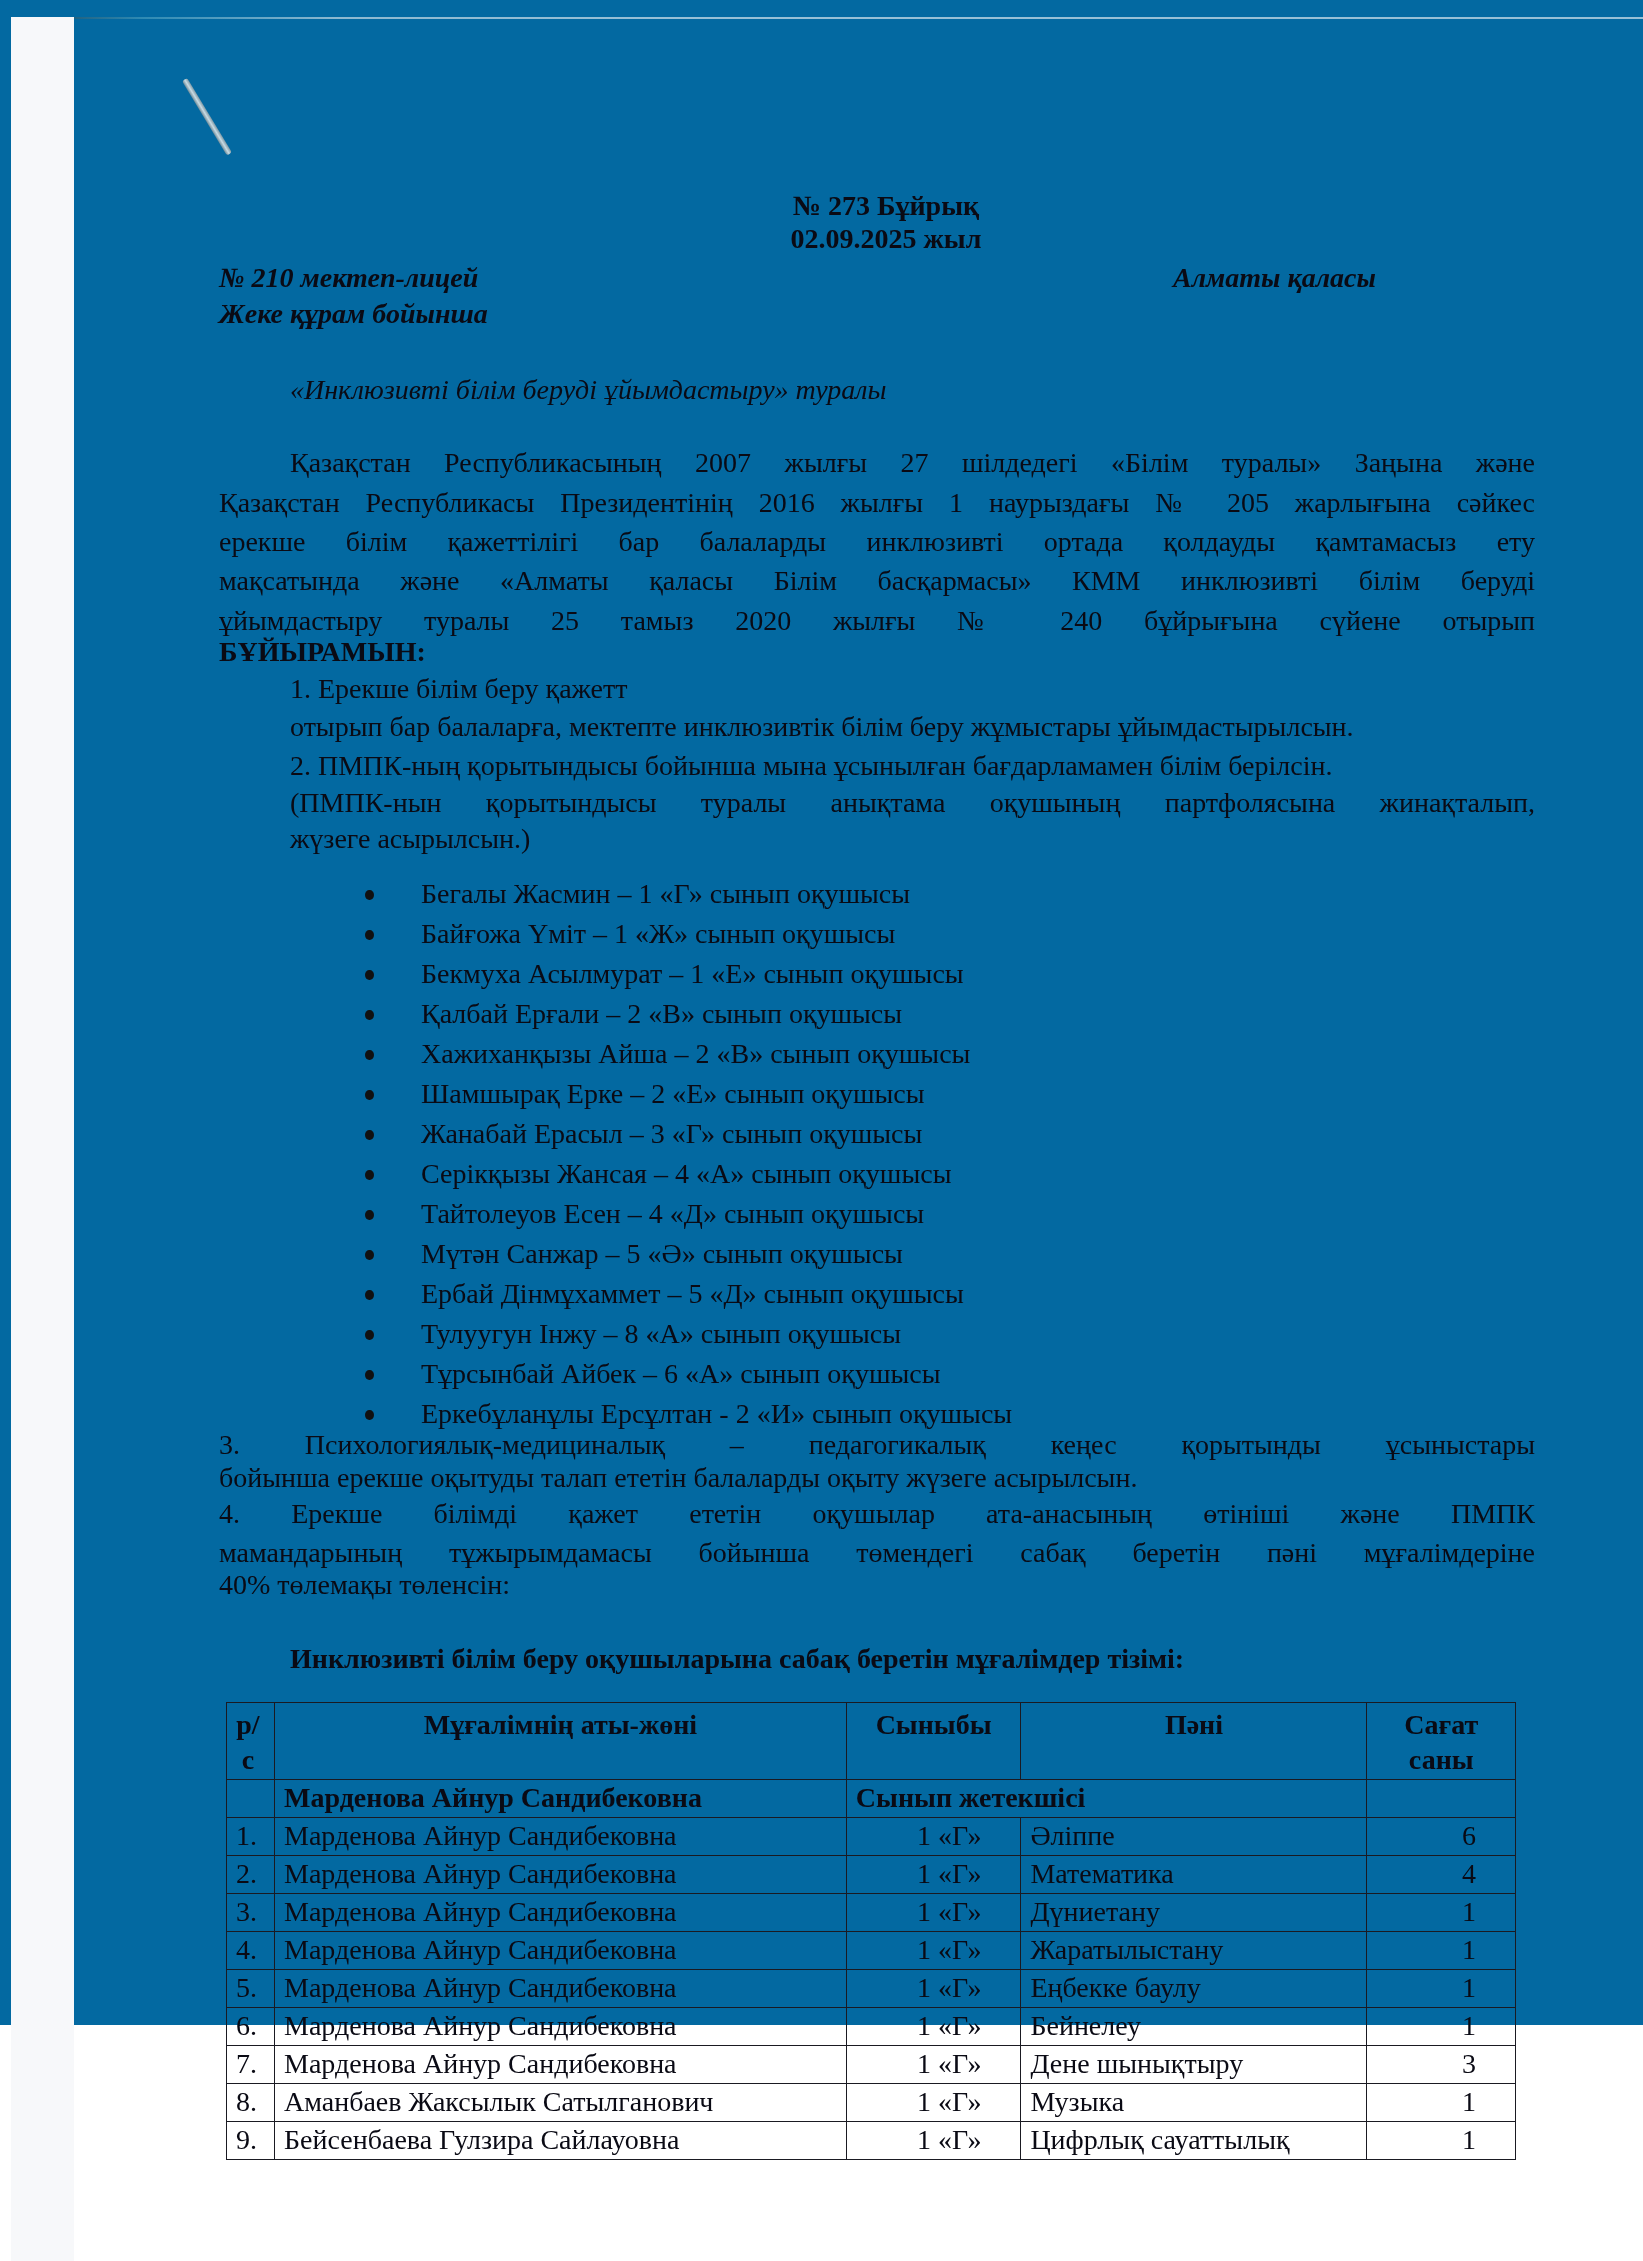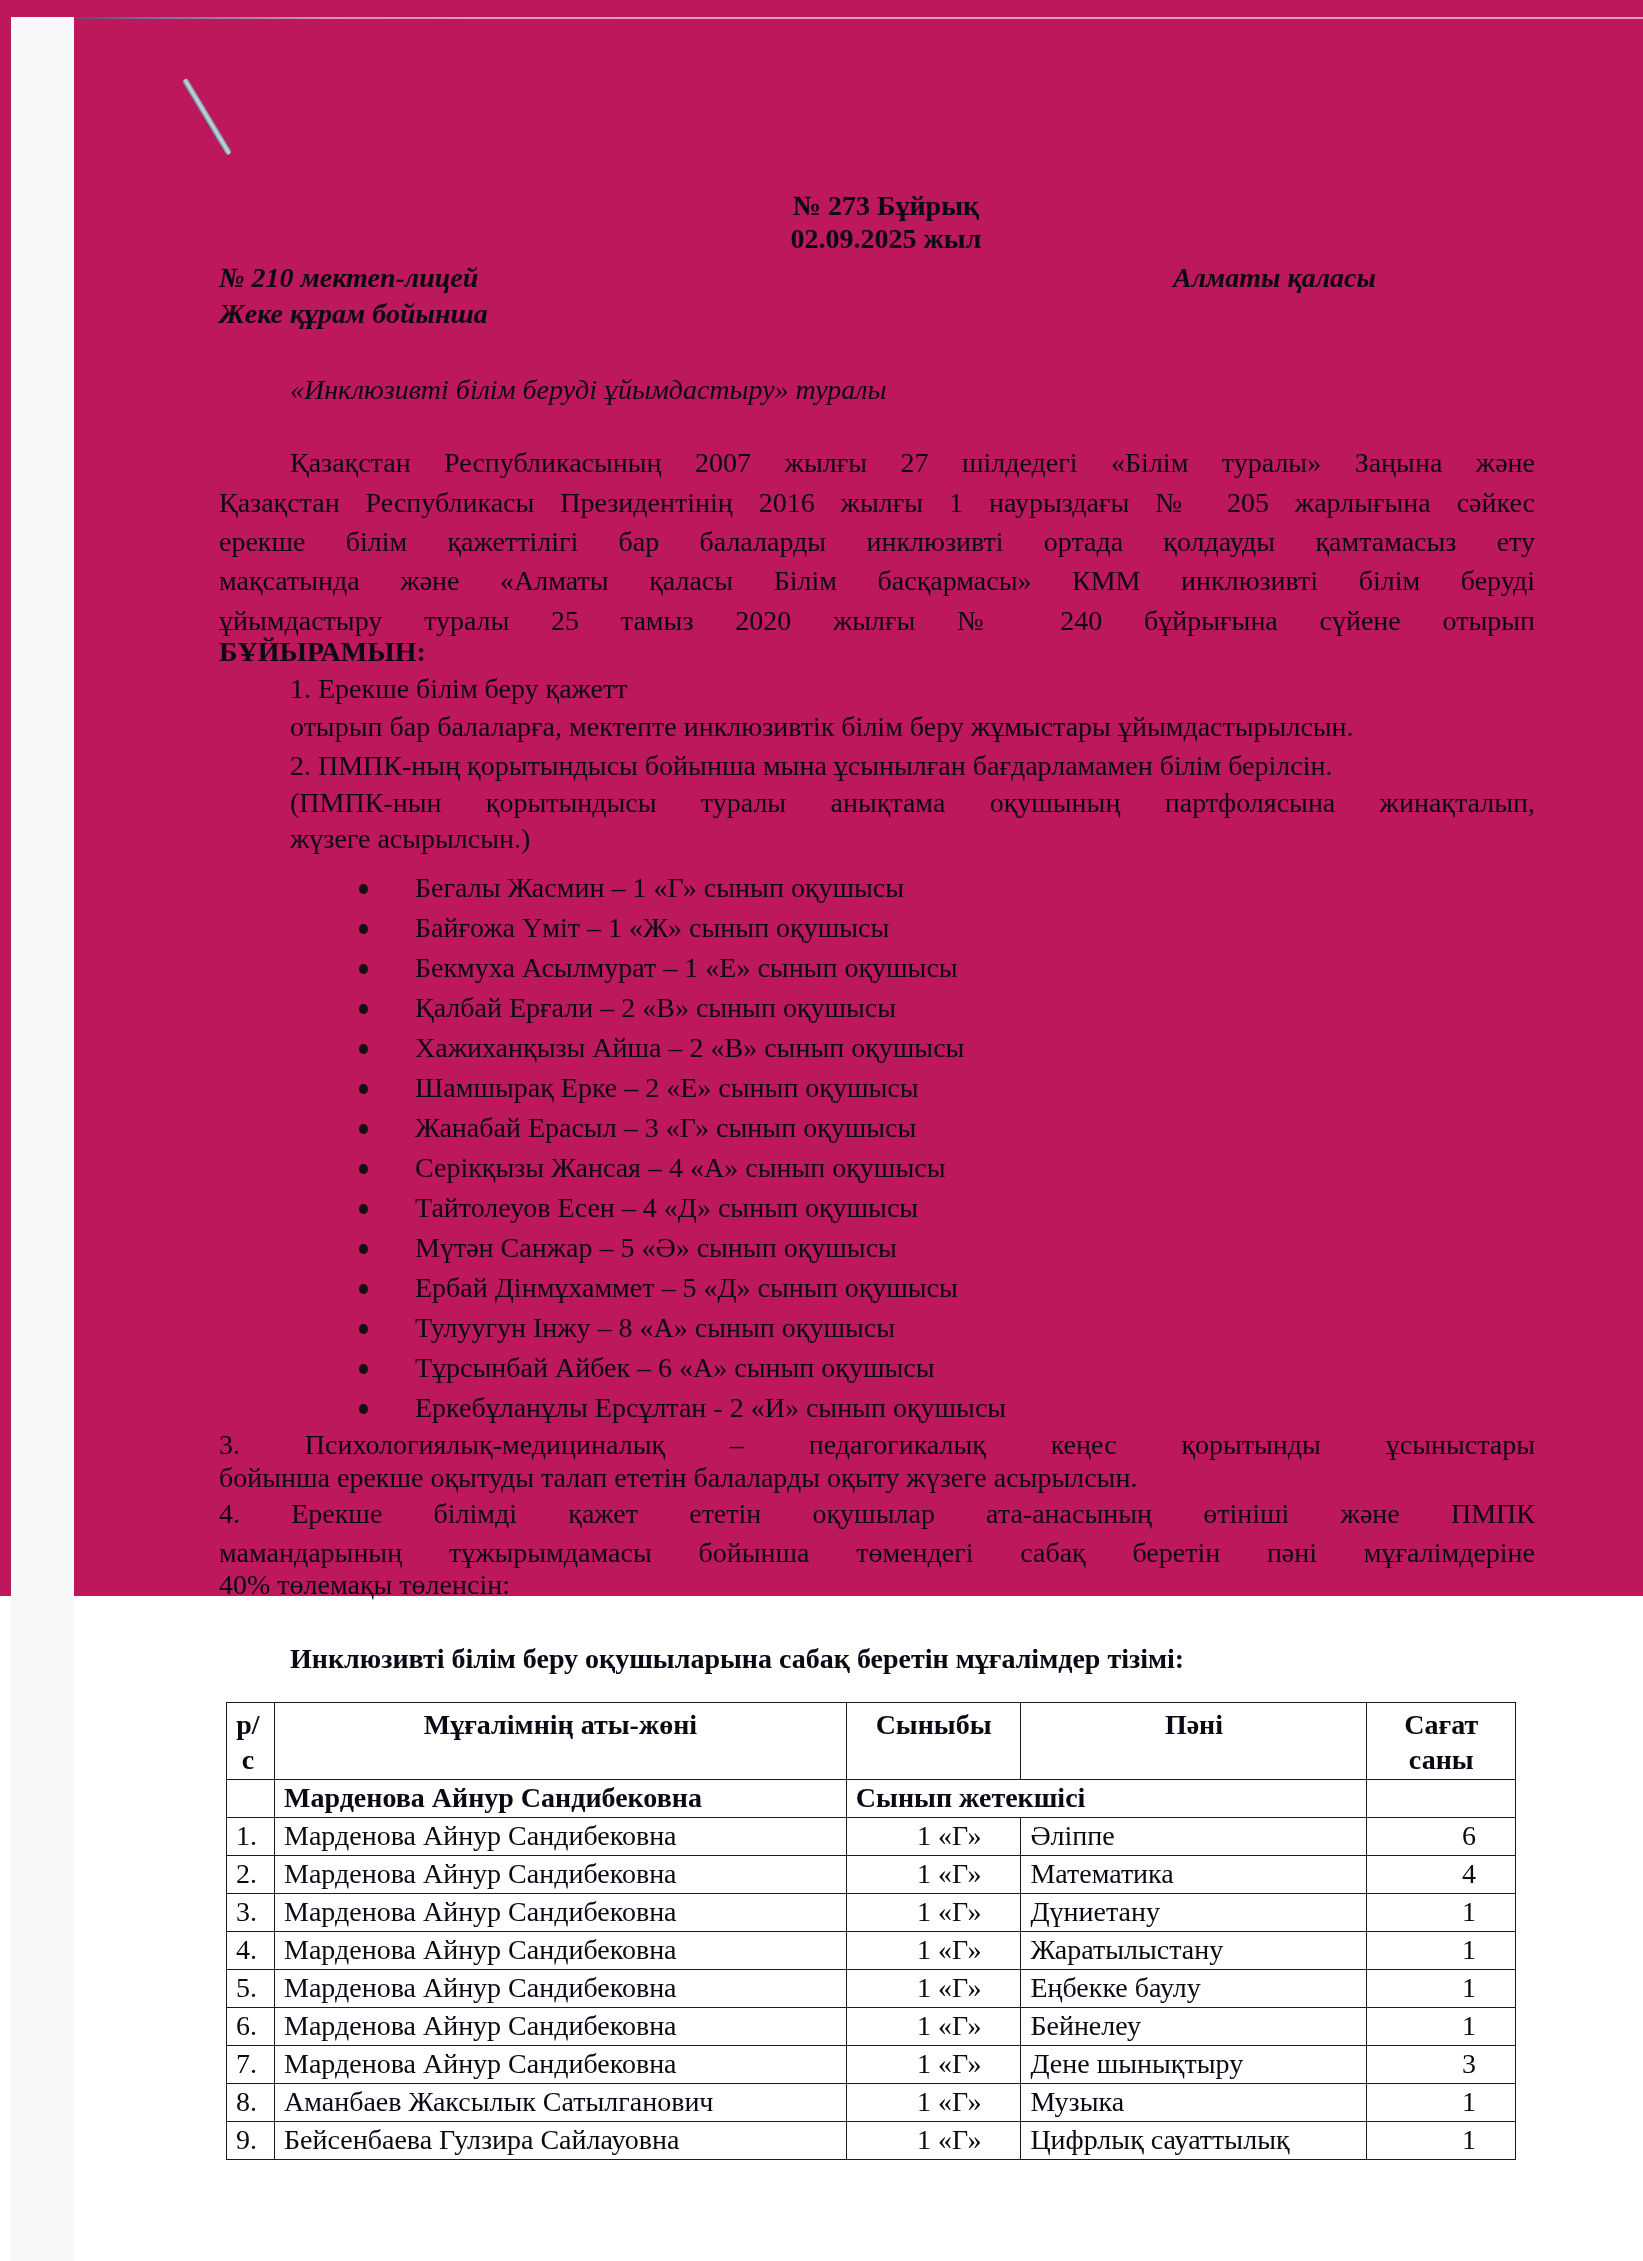--- a/index.html
+++ b/index.html
@@ -5,7 +5,7 @@
   html, body { margin:0; padding:0; background:#ffffff; }
   body { width:1644px; height:2261px; position:relative; overflow:hidden;
          font-family:"Liberation Serif", "DejaVu Serif", serif; color:#0a0a14; }
-  .page { position:absolute; left:0; top:0; width:1644px; height:1596px; background:#be185d; }
+  .page { position:absolute; left:0; top:0; width:1644px; height:2025px; background:#0369a1; }
   .scan-edge { position:absolute; left:11px; top:17.4px; width:1633px; height:1.9px; background:linear-gradient(90deg,#222 0,#4aa0c0 8%,#e8eef0 20%,#fafafa 40%); opacity:.6; }
   .left-shade { position:absolute; left:11px; top:17.4px; width:63px; height:2244px; background:#f7f8fa; }
   .staple { position:absolute; left:182px; top:81px; width:5.8px; height:87px; background:linear-gradient(90deg,#6b8a99,#c9dbe3,#7c98a5); border-radius:2.6px; transform:rotate(-31deg); transform-origin:top left; }

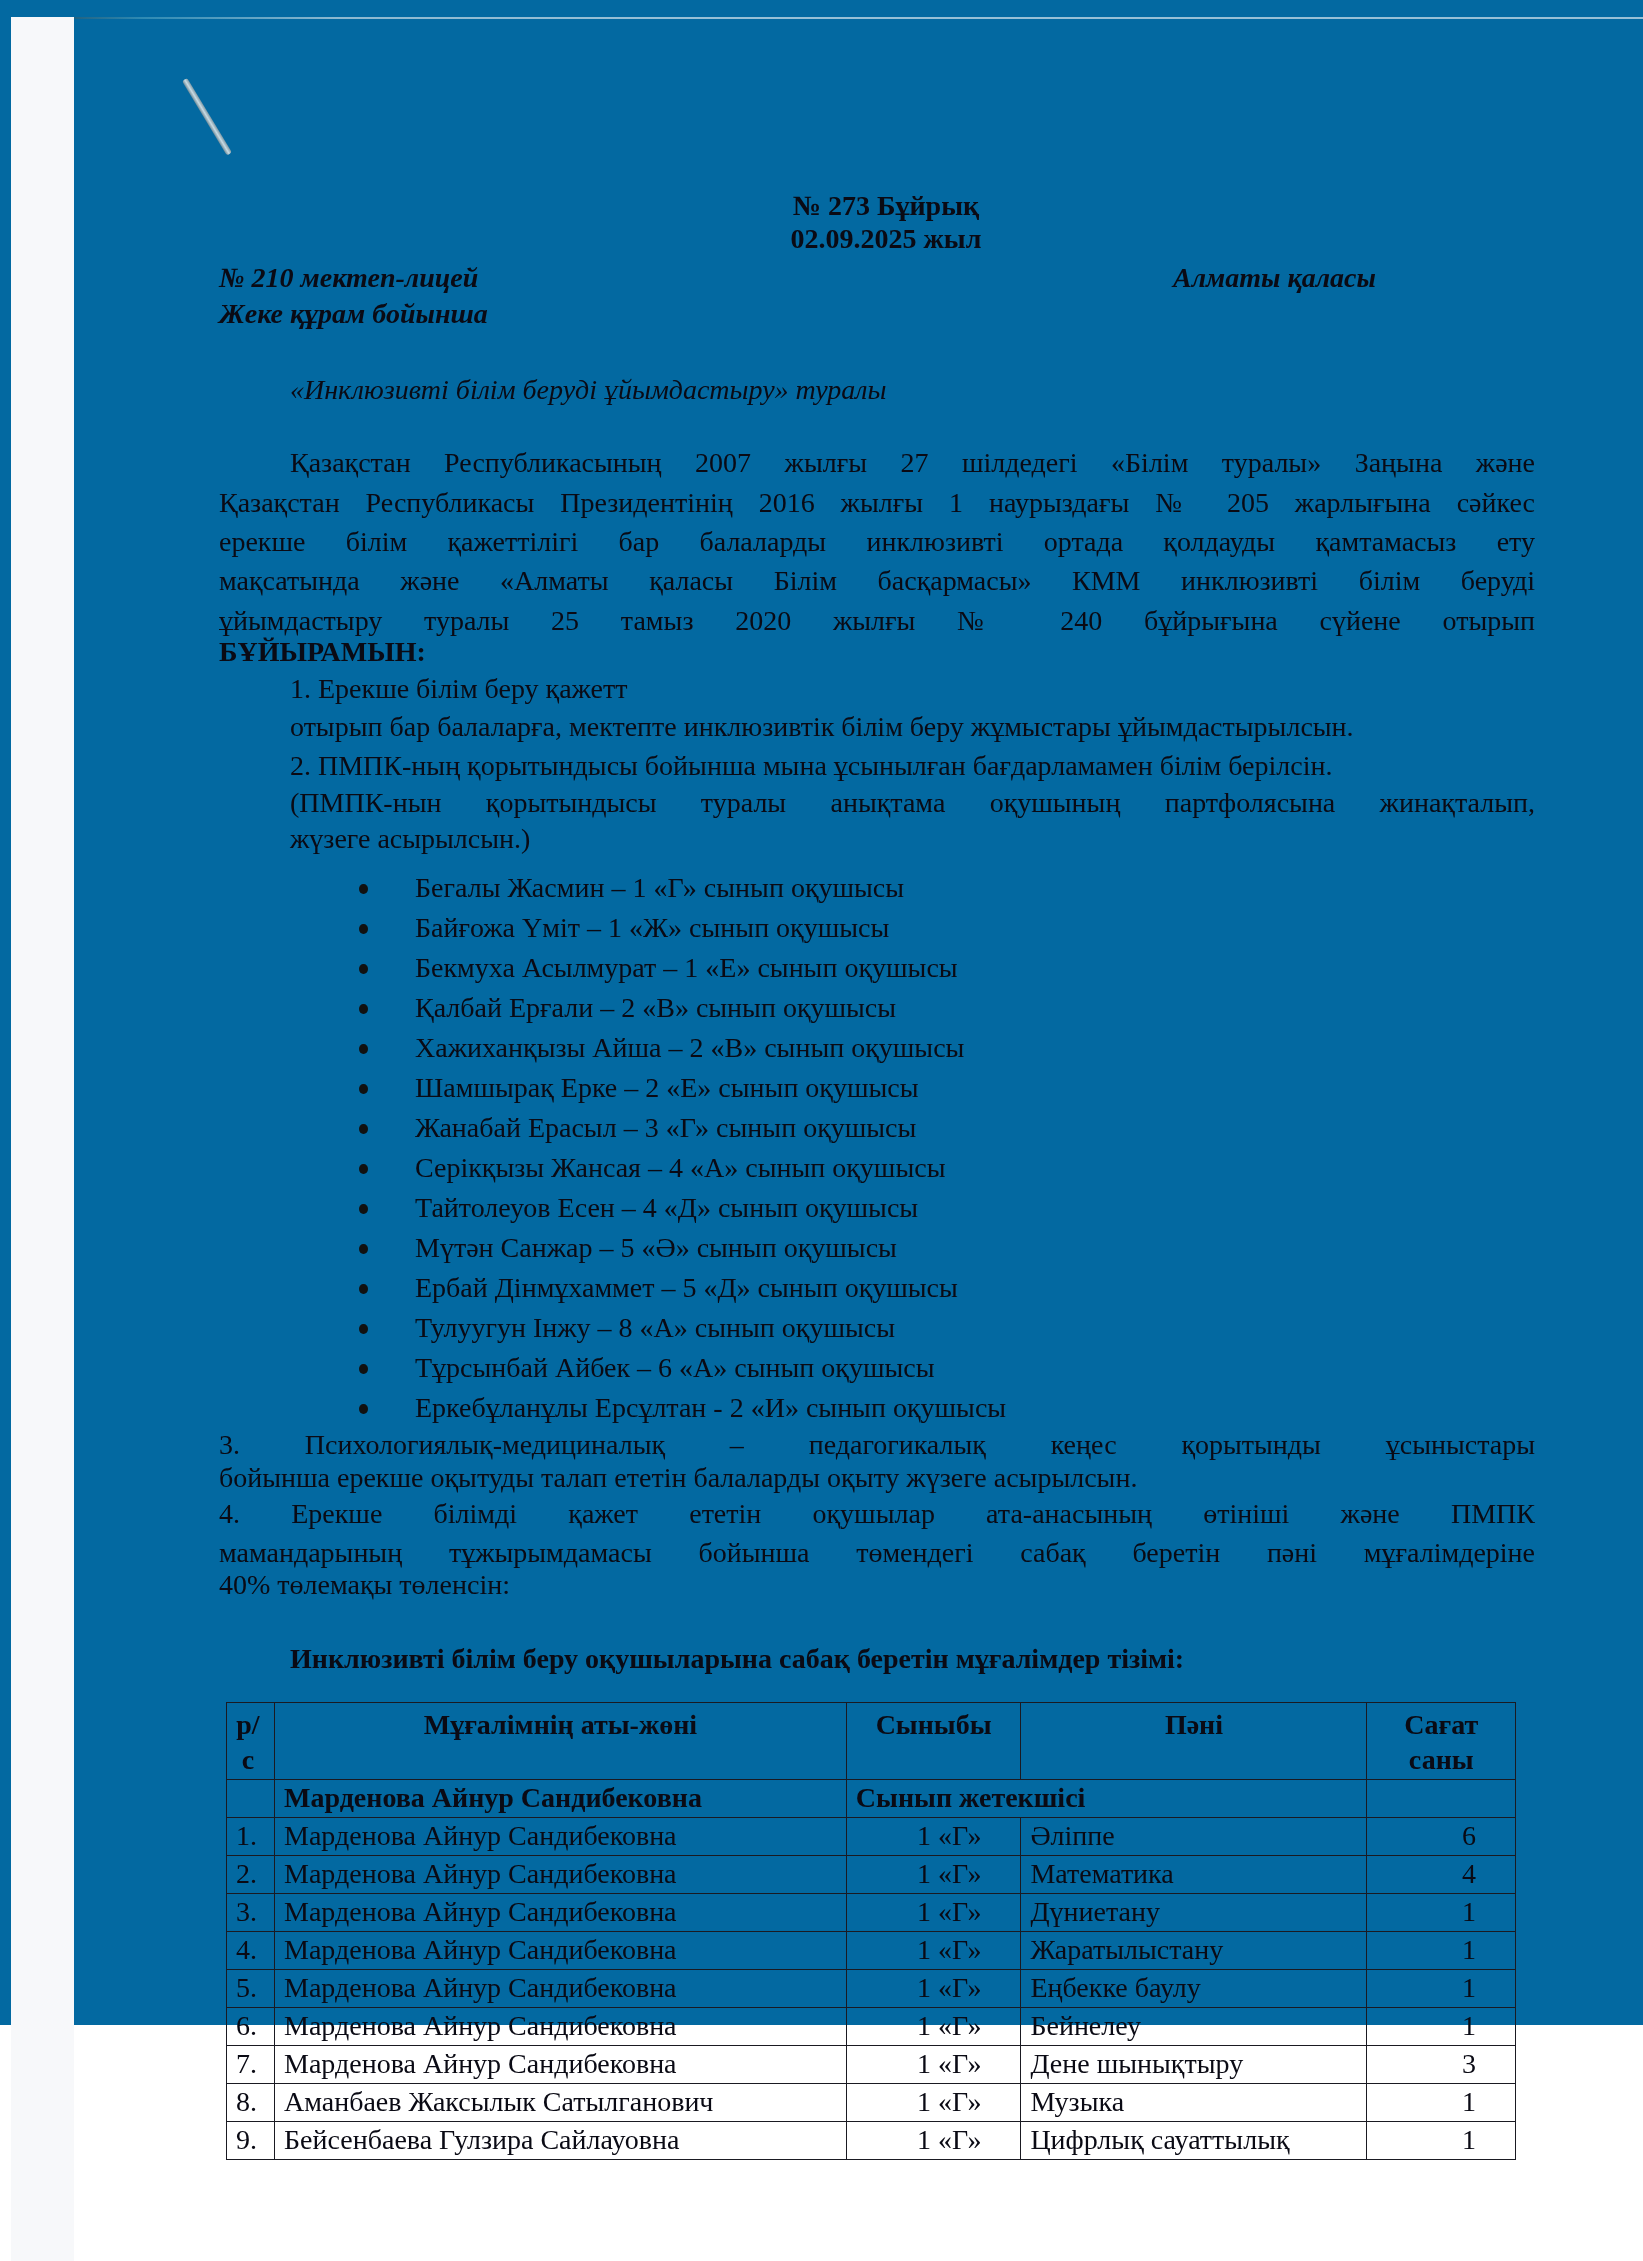--- a/index.html
+++ b/index.html
@@ -15,7 +15,7 @@
   .center { text-align:center; }
   .just { position:absolute; left:290px; width:1245px; font-size:28px; line-height:39px; text-align:justify; text-align-last:justify; white-space:nowrap; }
   .just span { white-space:normal; }
-  .bullets { position:absolute; left:348px; top:862px; margin:6px; padding:0; list-style:none; }
+  .bullets { position:absolute; left:348px; top:862px; margin:12px; padding:0; list-style:none; }
   .bullets li { position:relative; padding-left:61px; height:40px; font-size:28px; line-height:40px; white-space:nowrap; }
   .bullets li::before { content:""; position:absolute; left:5.2px; top:15.5px; width:9px; height:10.3px; border-radius:50%; background:#111; }
   table.tbl { position:absolute; left:226px; top:1702px; width:1290px; border-collapse:collapse; font-size:28px; }

